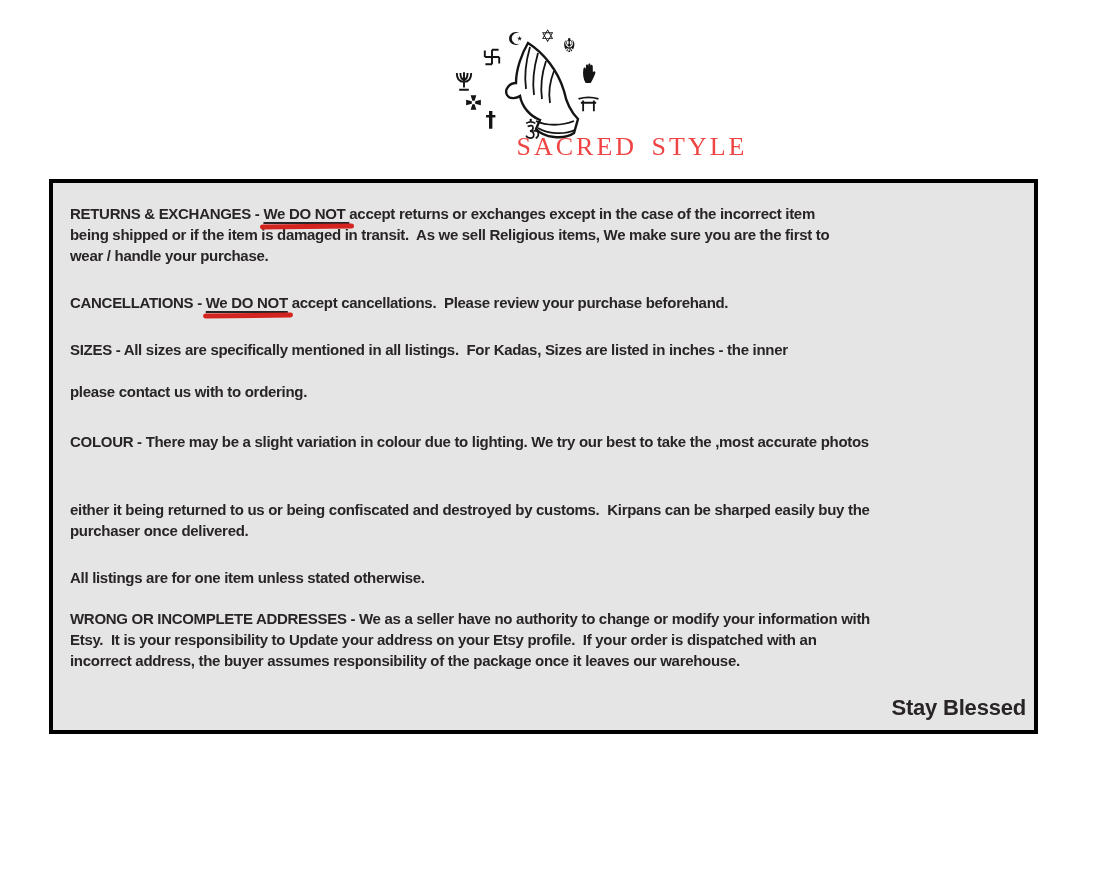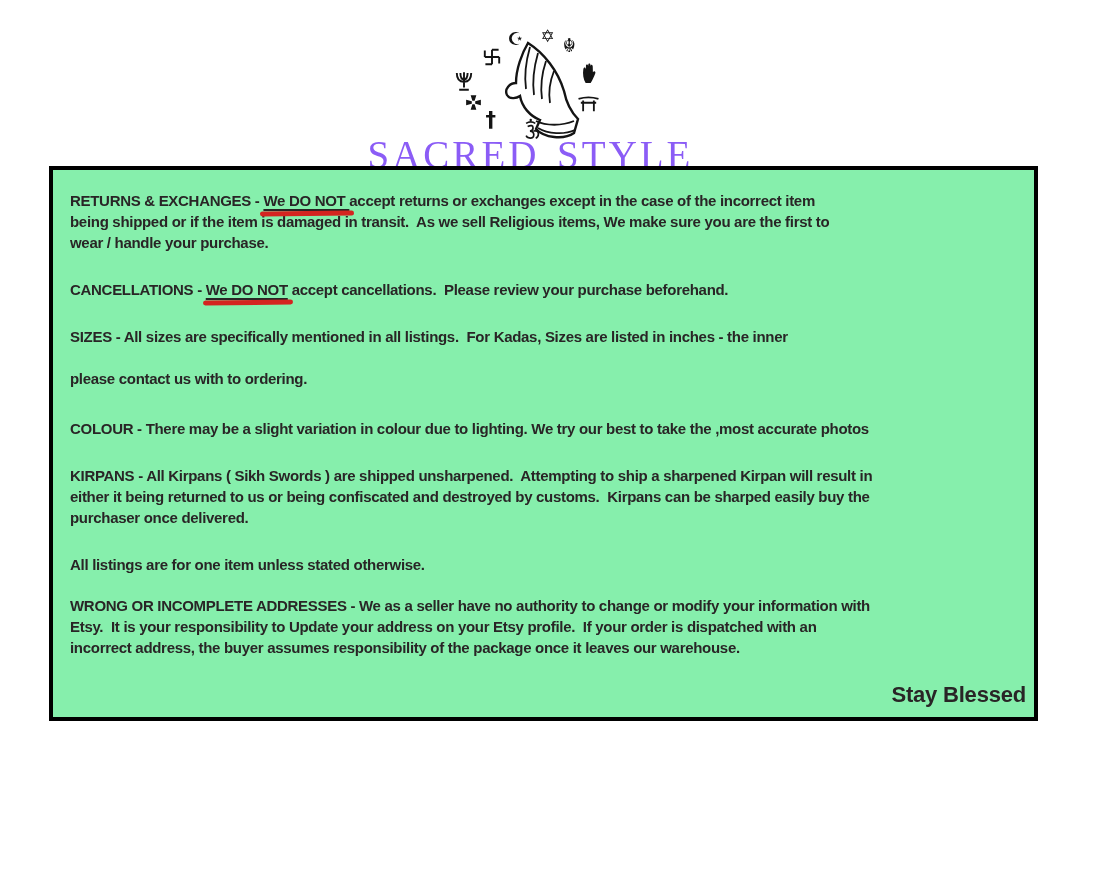--- a/index.html
+++ b/index.html
@@ -19,9 +19,9 @@
   .logo svg{position:absolute;display:block;}
   .brand{
     position:absolute;left:-60px;right:-60px;top:124px;
-    text-align:left;
+    text-align:right;
     font-family:"Liberation Serif","DejaVu Serif",serif;
-    font-size:39px;color:#8b5cf6;letter-spacing:3px;word-spacing:5px;
+    font-size:26px;color:#ef4444;letter-spacing:3px;word-spacing:5px;
     font-weight:500;
   }
   

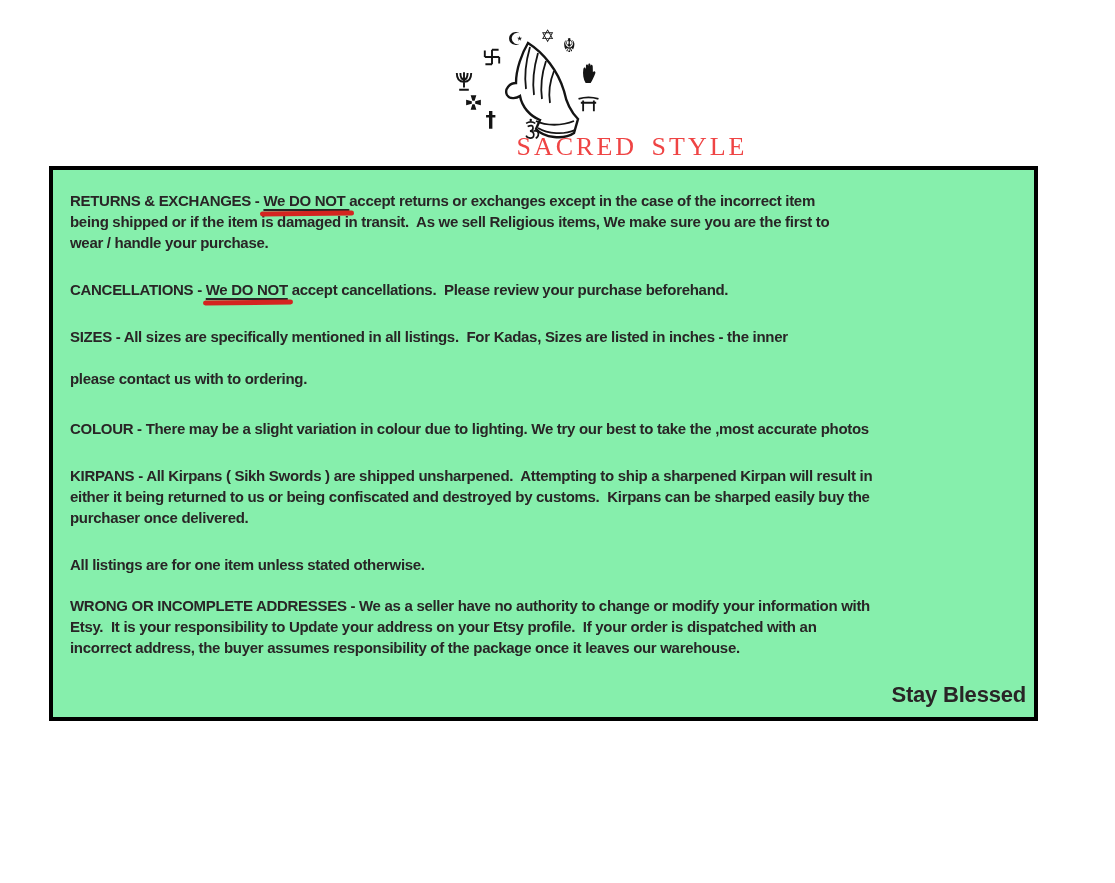--- a/index.html
+++ b/index.html
@@ -26,9 +26,9 @@
   }
   
   .pbox{
-    position:absolute;left:49px;top:166px;width:989px;height:555px;
+    position:absolute;left:49px;top:179px;width:989px;height:555px;
     border:4px solid #000;box-sizing:border-box;
-    padding:20px 8px 10px 17px;overflow:hidden;background:#86efac;
+    padding:20px 8px 10px 17px;overflow:hidden;background:#e5e5e5;
   }
   .para{
     margin:0 0 26px 0;

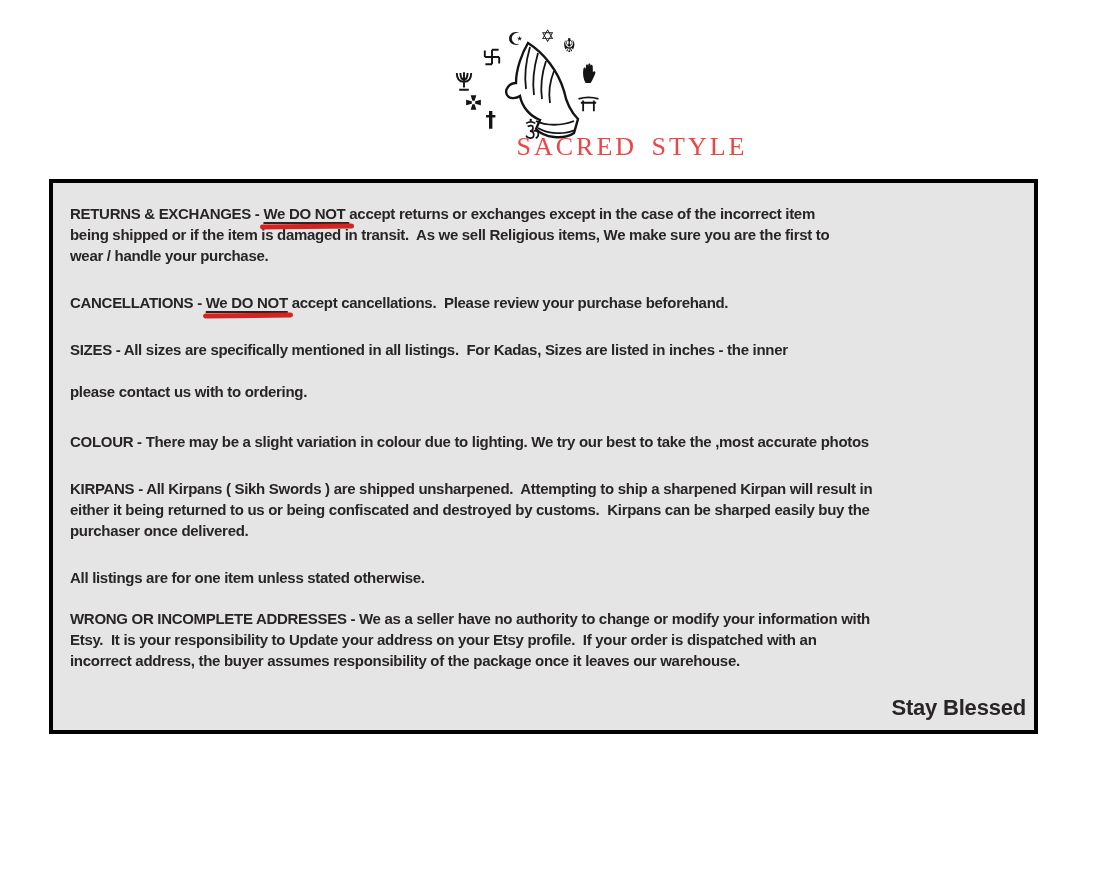--- a/index.html
+++ b/index.html
@@ -101,7 +101,7 @@
   <div class="para"><span>CANCELLATIONS - </span><span class="red-marker">We DO NOT</span><span> accept cancellations.  Please review your purchase beforehand.</span></div>
   <div class="para para-sizes"><span>SIZES - All sizes are specifically mentioned in all listings.  For Kadas, Sizes are listed in inches - the inner</span><br><br><span>please contact us with to ordering.</span></div>
   <div class="para"><span>COLOUR - There may be a slight variation in colour due to lighting. We try our best to take the ,most accurate photos</span></div>
-  <div class="para"><span>KIRPANS - All Kirpans ( Sikh Swords ) are shipped unsharpened.  Attempting to ship a sharpened Kirpan will result in</span><br><span>either it being returned to us or being confiscated and destroyed by customs.  Kirpans can be sharped easily buy the</span><br><span>purchaser once delivered.</span></div>
+  <div class="para"><br><span>either it being returned to us or being confiscated and destroyed by customs.  Kirpans can be sharped easily buy the</span><br><span>purchaser once delivered.</span></div>
   <div class="para para-listings"><span>All listings are for one item unless stated otherwise.</span></div>
   <div class="para"><span>WRONG OR INCOMPLETE ADDRESSES - We as a seller have no authority to change or modify your information with</span><br><span>Etsy.  It is your responsibility to Update your address on your Etsy profile.  If your order is dispatched with an</span><br><span>incorrect address, the buyer assumes responsibility of the package once it leaves our warehouse.</span></div>
   <div class="para para-large"><span>Stay Blessed</span></div>

